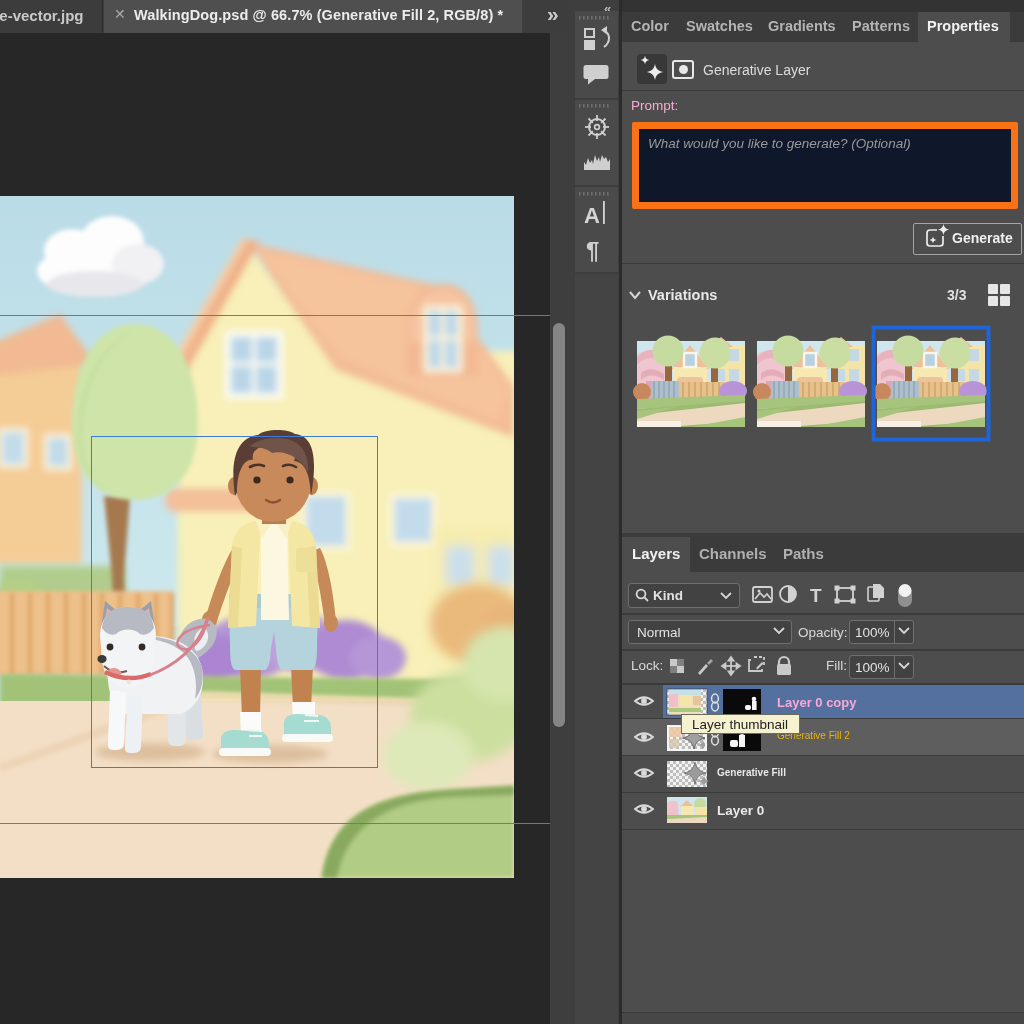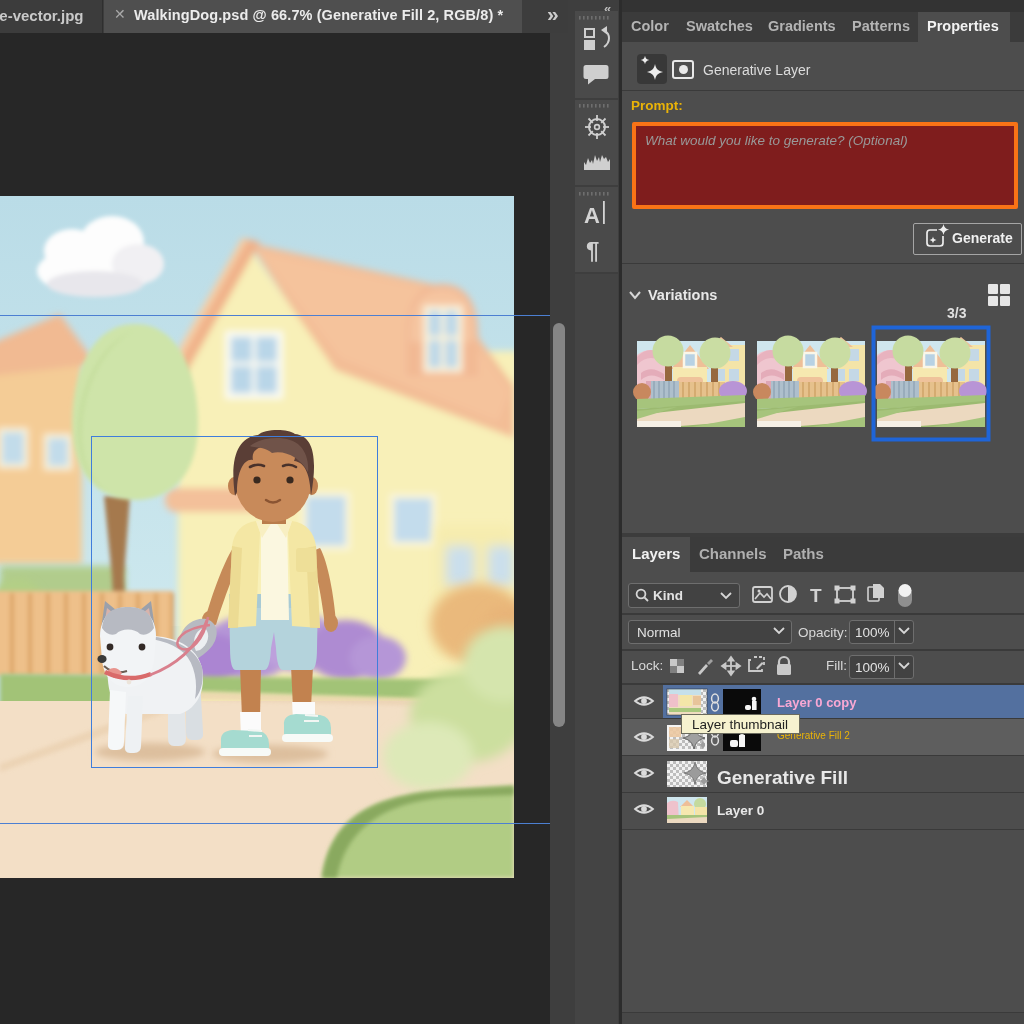--- a/index.html
+++ b/index.html
@@ -301,7 +301,7 @@
     <span class="abs" style="left:81px;top:62px;font-size:14px;color:#dcdcdc;">Generative Layer</span>
     <div class="abs" style="left:0;top:90px;width:402px;height:1px;background:#3a3a3a;"></div>
 
-    <span class="abs" style="left:9px;top:98px;font-size:13.5px;font-weight:700;color:#eab308;">Prompt:</span>
+    <span class="abs" style="left:9px;top:98px;font-size:13.5px;font-weight:400;color:#f9a8d4;">Prompt:</span>
     <div class="abs" style="left:10px;top:122px;width:386px;height:87px;background:#7f1d1d;border:4px solid #f97316;border-radius:2px;">
       <span class="abs" style="left:9px;top:7px;font-size:13.5px;font-style:italic;color:#999999;">What would you like to generate? (Optional)</span>
     </div>

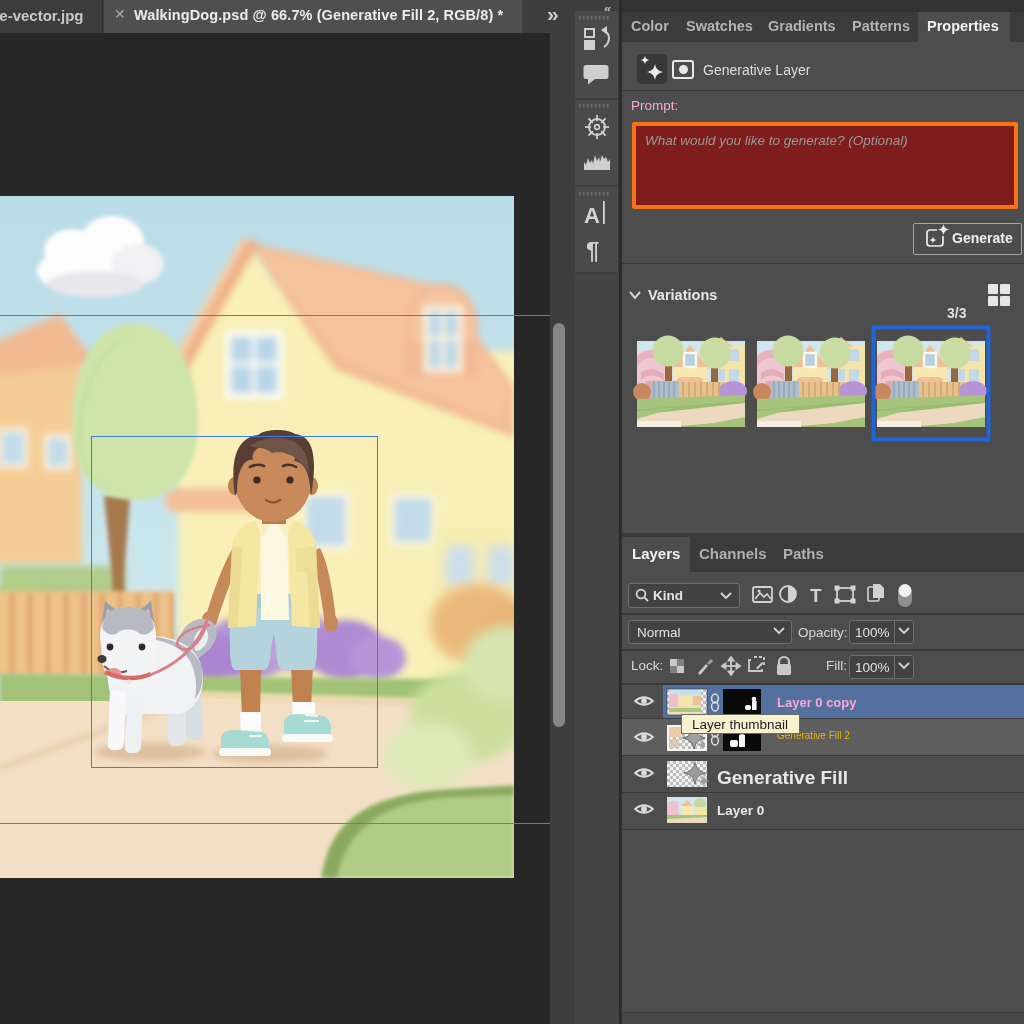--- a/index.html
+++ b/index.html
@@ -302,7 +302,7 @@
     <div class="abs" style="left:0;top:90px;width:402px;height:1px;background:#3a3a3a;"></div>
 
     <span class="abs" style="left:9px;top:98px;font-size:13.5px;font-weight:400;color:#f9a8d4;">Prompt:</span>
-    <div class="abs" style="left:10px;top:122px;width:386px;height:87px;background:#7f1d1d;border:4px solid #f97316;border-radius:2px;">
+    <div class="abs" style="left:10px;top:122px;width:386px;height:87px;background:#0f172a;border:7px solid #f97316;border-radius:2px;">
       <span class="abs" style="left:9px;top:7px;font-size:13.5px;font-style:italic;color:#999999;">What would you like to generate? (Optional)</span>
     </div>
 

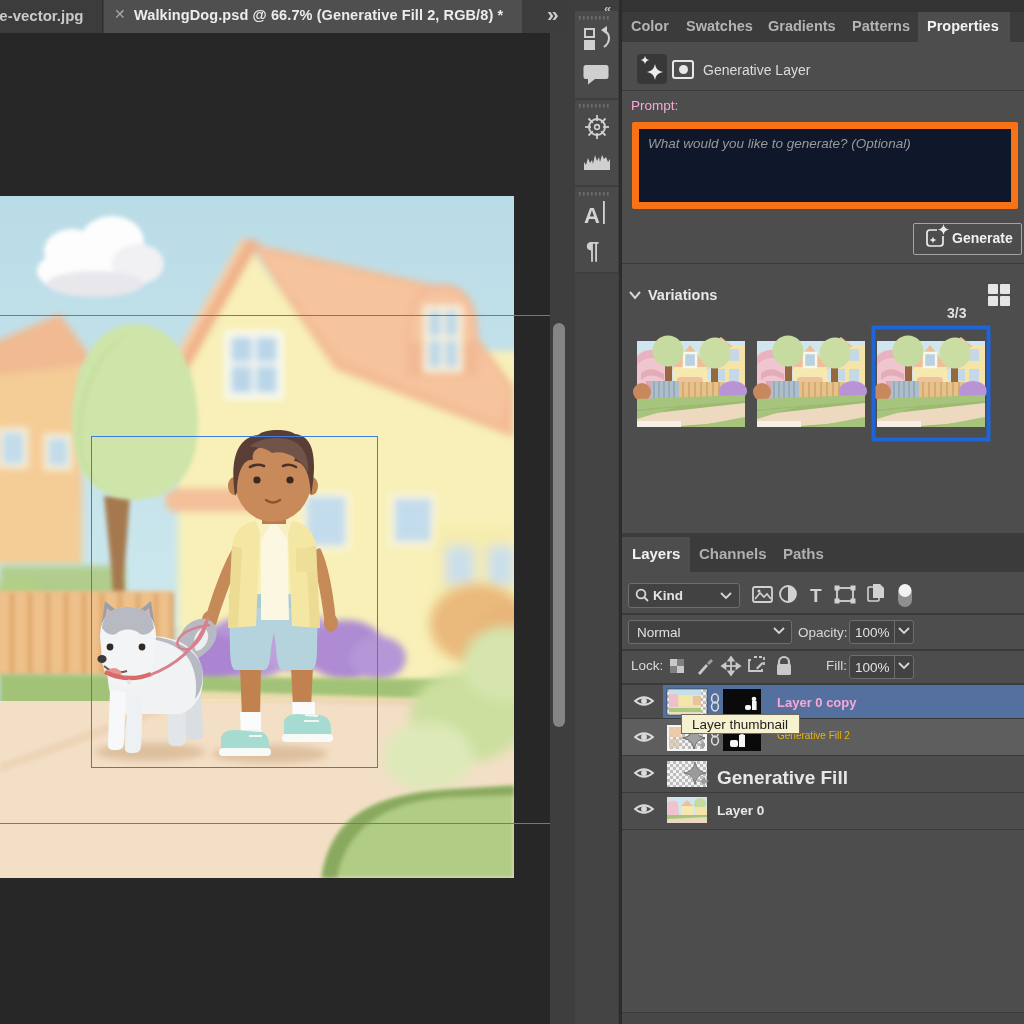--- a/index.html
+++ b/index.html
@@ -311,7 +311,7 @@
     <div class="abs" style="left:0;top:263px;width:402px;height:1px;background:#3a3a3a;"></div>
 
     <span class="abs" style="left:26px;top:287px;font-size:14.5px;font-weight:700;color:#e8e8e8;">Variations</span>
-    <span class="abs" style="left:325px;top:287px;font-size:14px;font-weight:700;color:#e0e0e0;margin-top:18px;">3/3</span>
+    <span class="abs" style="left:325px;top:287px;font-size:14px;font-weight:700;color:#e0e0e0;">3/3</span>
 
     <div class="abs" style="left:0;top:533px;width:402px;height:4px;background:#3c3c3c;"></div>
     <div class="abs" style="left:0;top:537px;width:402px;height:35px;background:#3b3b3b;"></div>

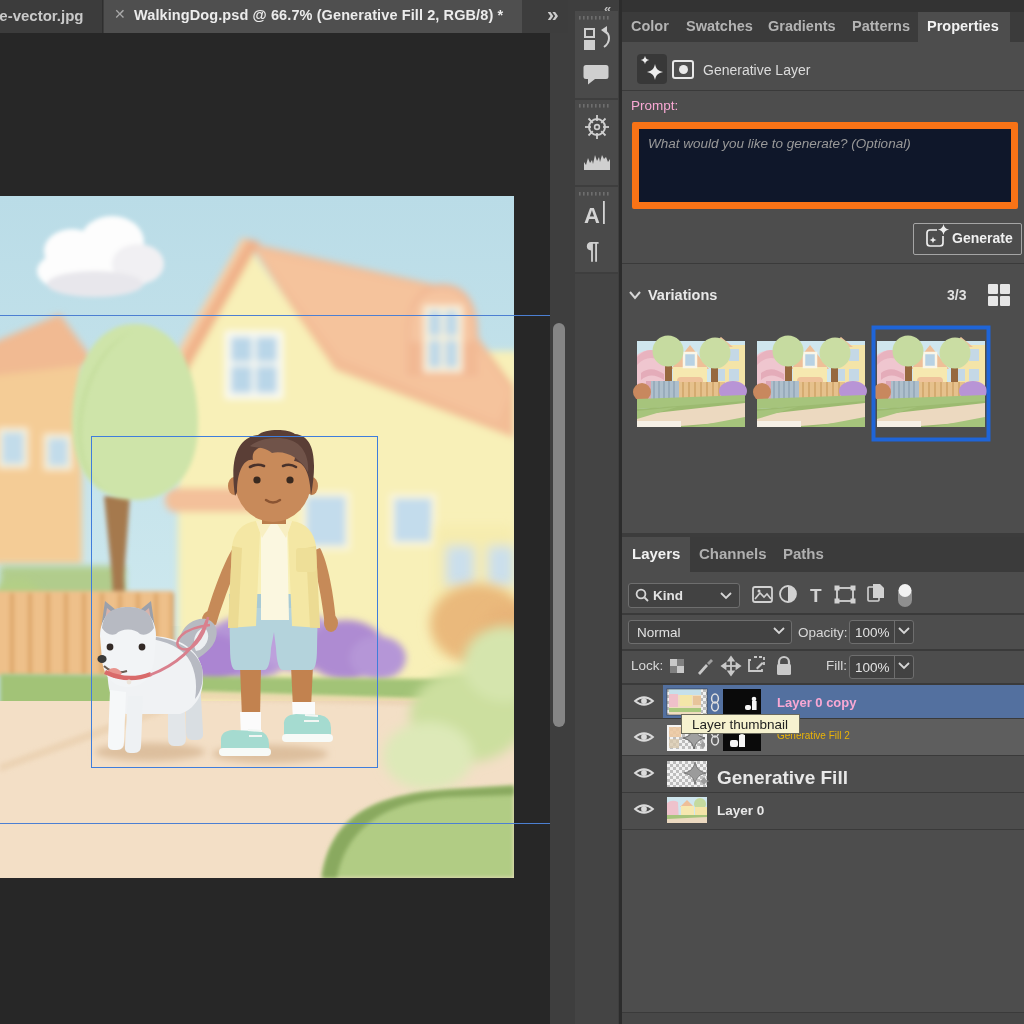--- a/index.html
+++ b/index.html
@@ -347,7 +347,7 @@
     <div class="abs" style="left:0;top:829px;width:402px;height:1px;background:#3a3a3a;"></div>
     <span class="abs" style="left:155px;top:695px;font-size:13px;font-weight:700;color:#f9a8d4;">Layer 0 copy</span>
     <span class="abs" style="left:155px;top:730px;font-size:10px;font-weight:400;color:#eab308;">Generative Fill 2</span>
-    <span class="abs" style="left:95px;top:767px;font-size:19px;font-weight:700;color:#e8e8e8;">Generative Fill</span>
+    <span class="abs" style="left:95px;top:767px;font-size:10px;font-weight:700;color:#e8e8e8;">Generative Fill</span>
     <span class="abs" style="left:95px;top:803px;font-size:13.5px;font-weight:700;color:#e8e8e8;">Layer 0</span>
 
     <svg class="abs" style="left:0;top:0;" width="402" height="1024" viewBox="0 0 402 1024">

